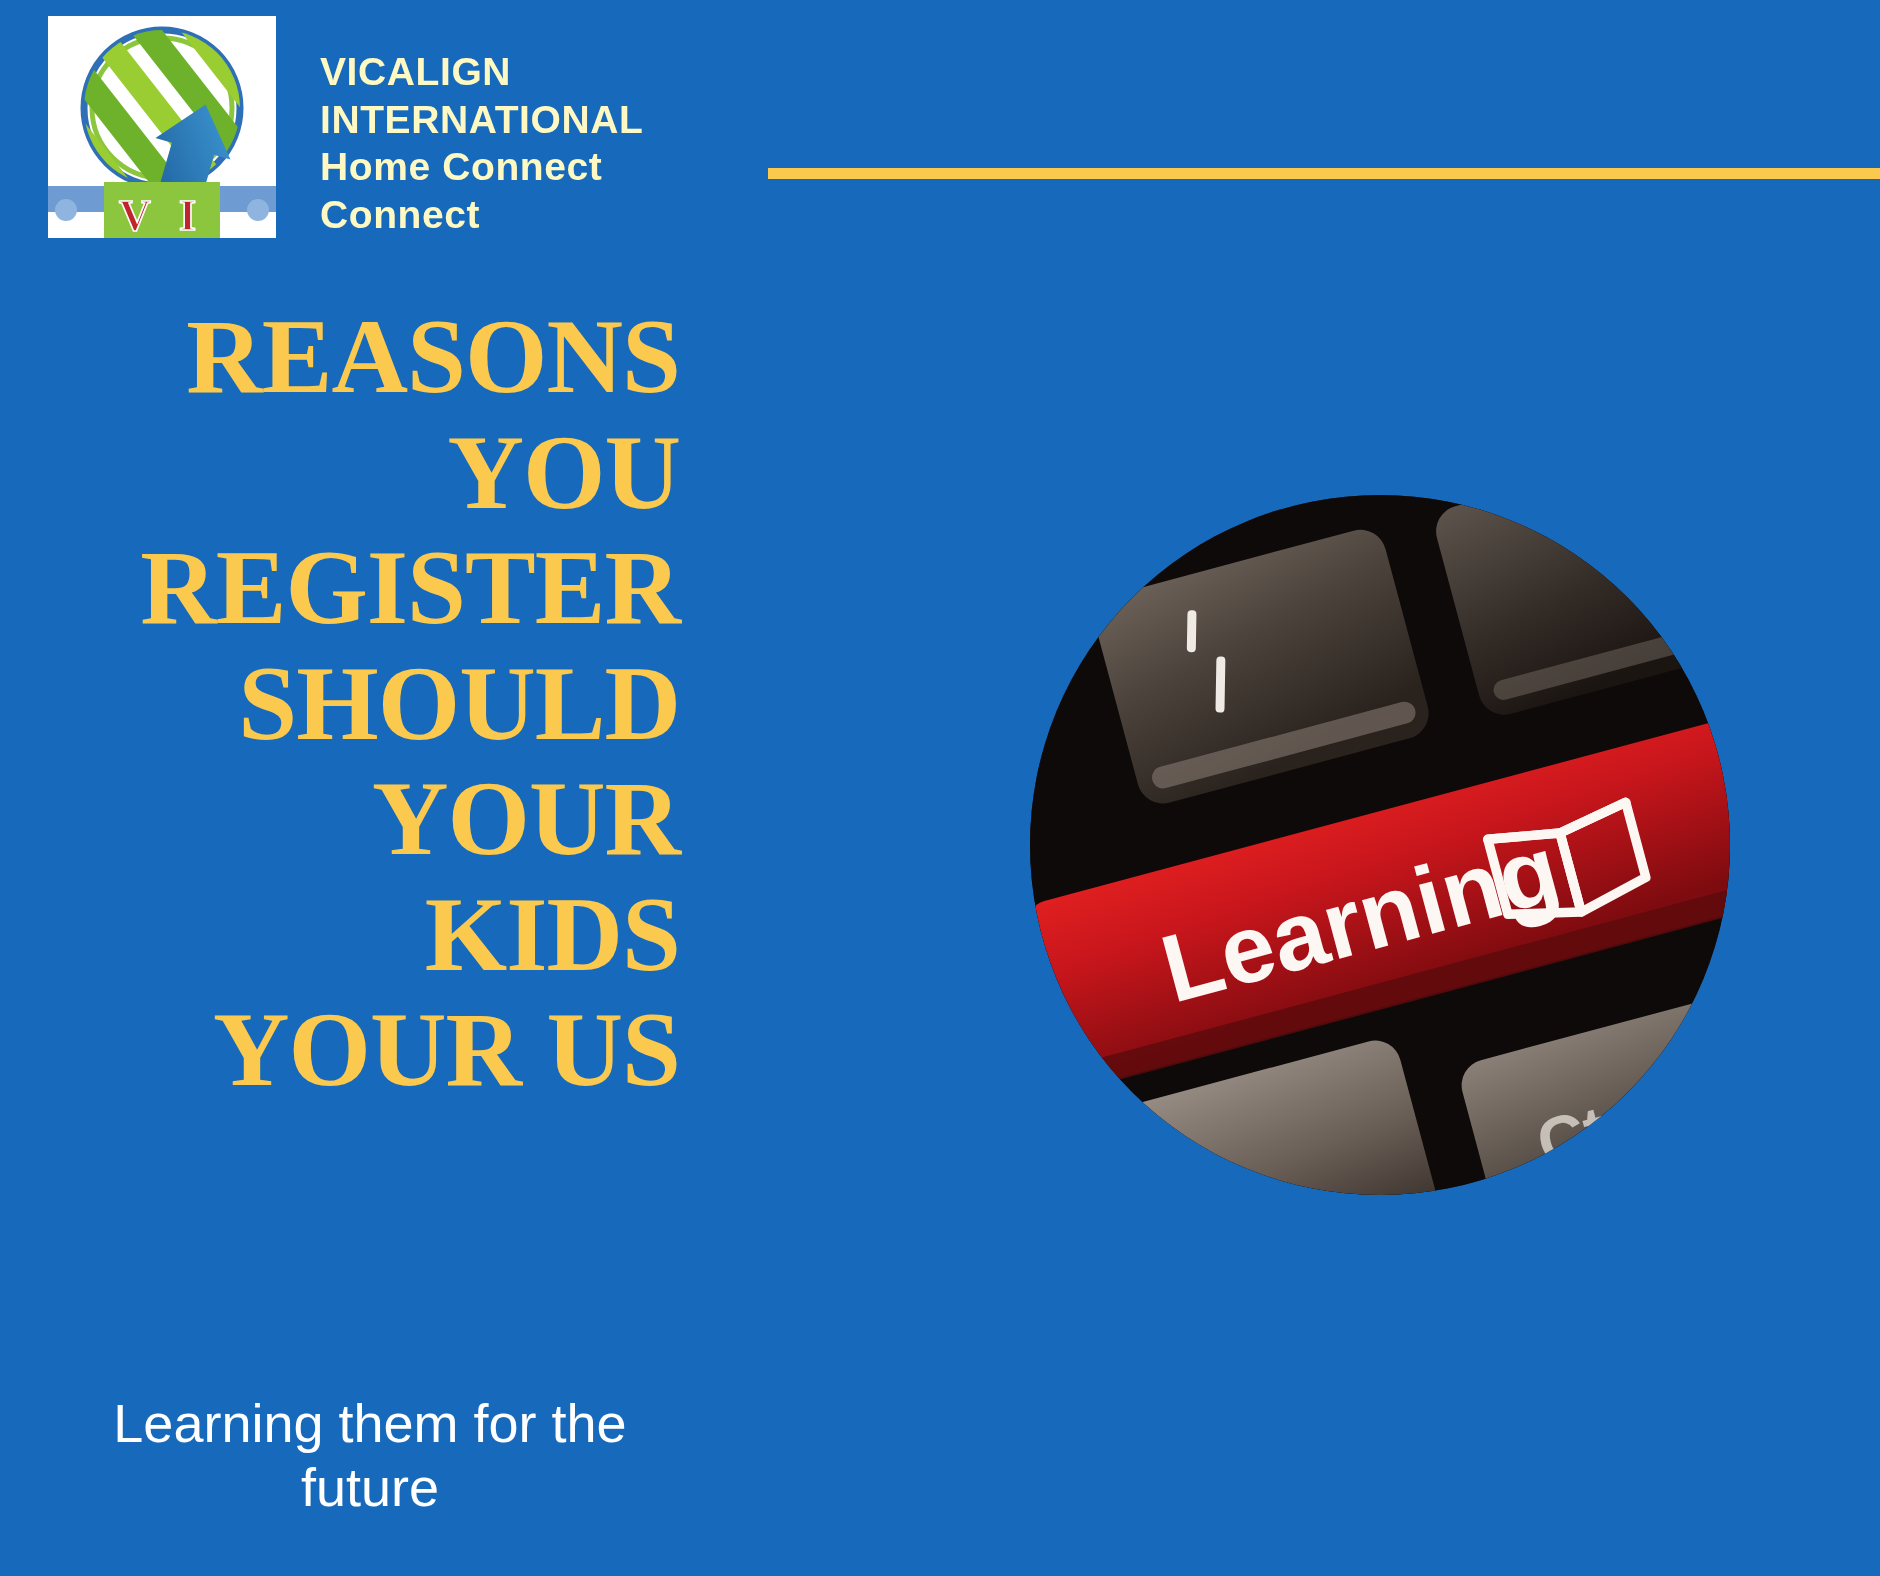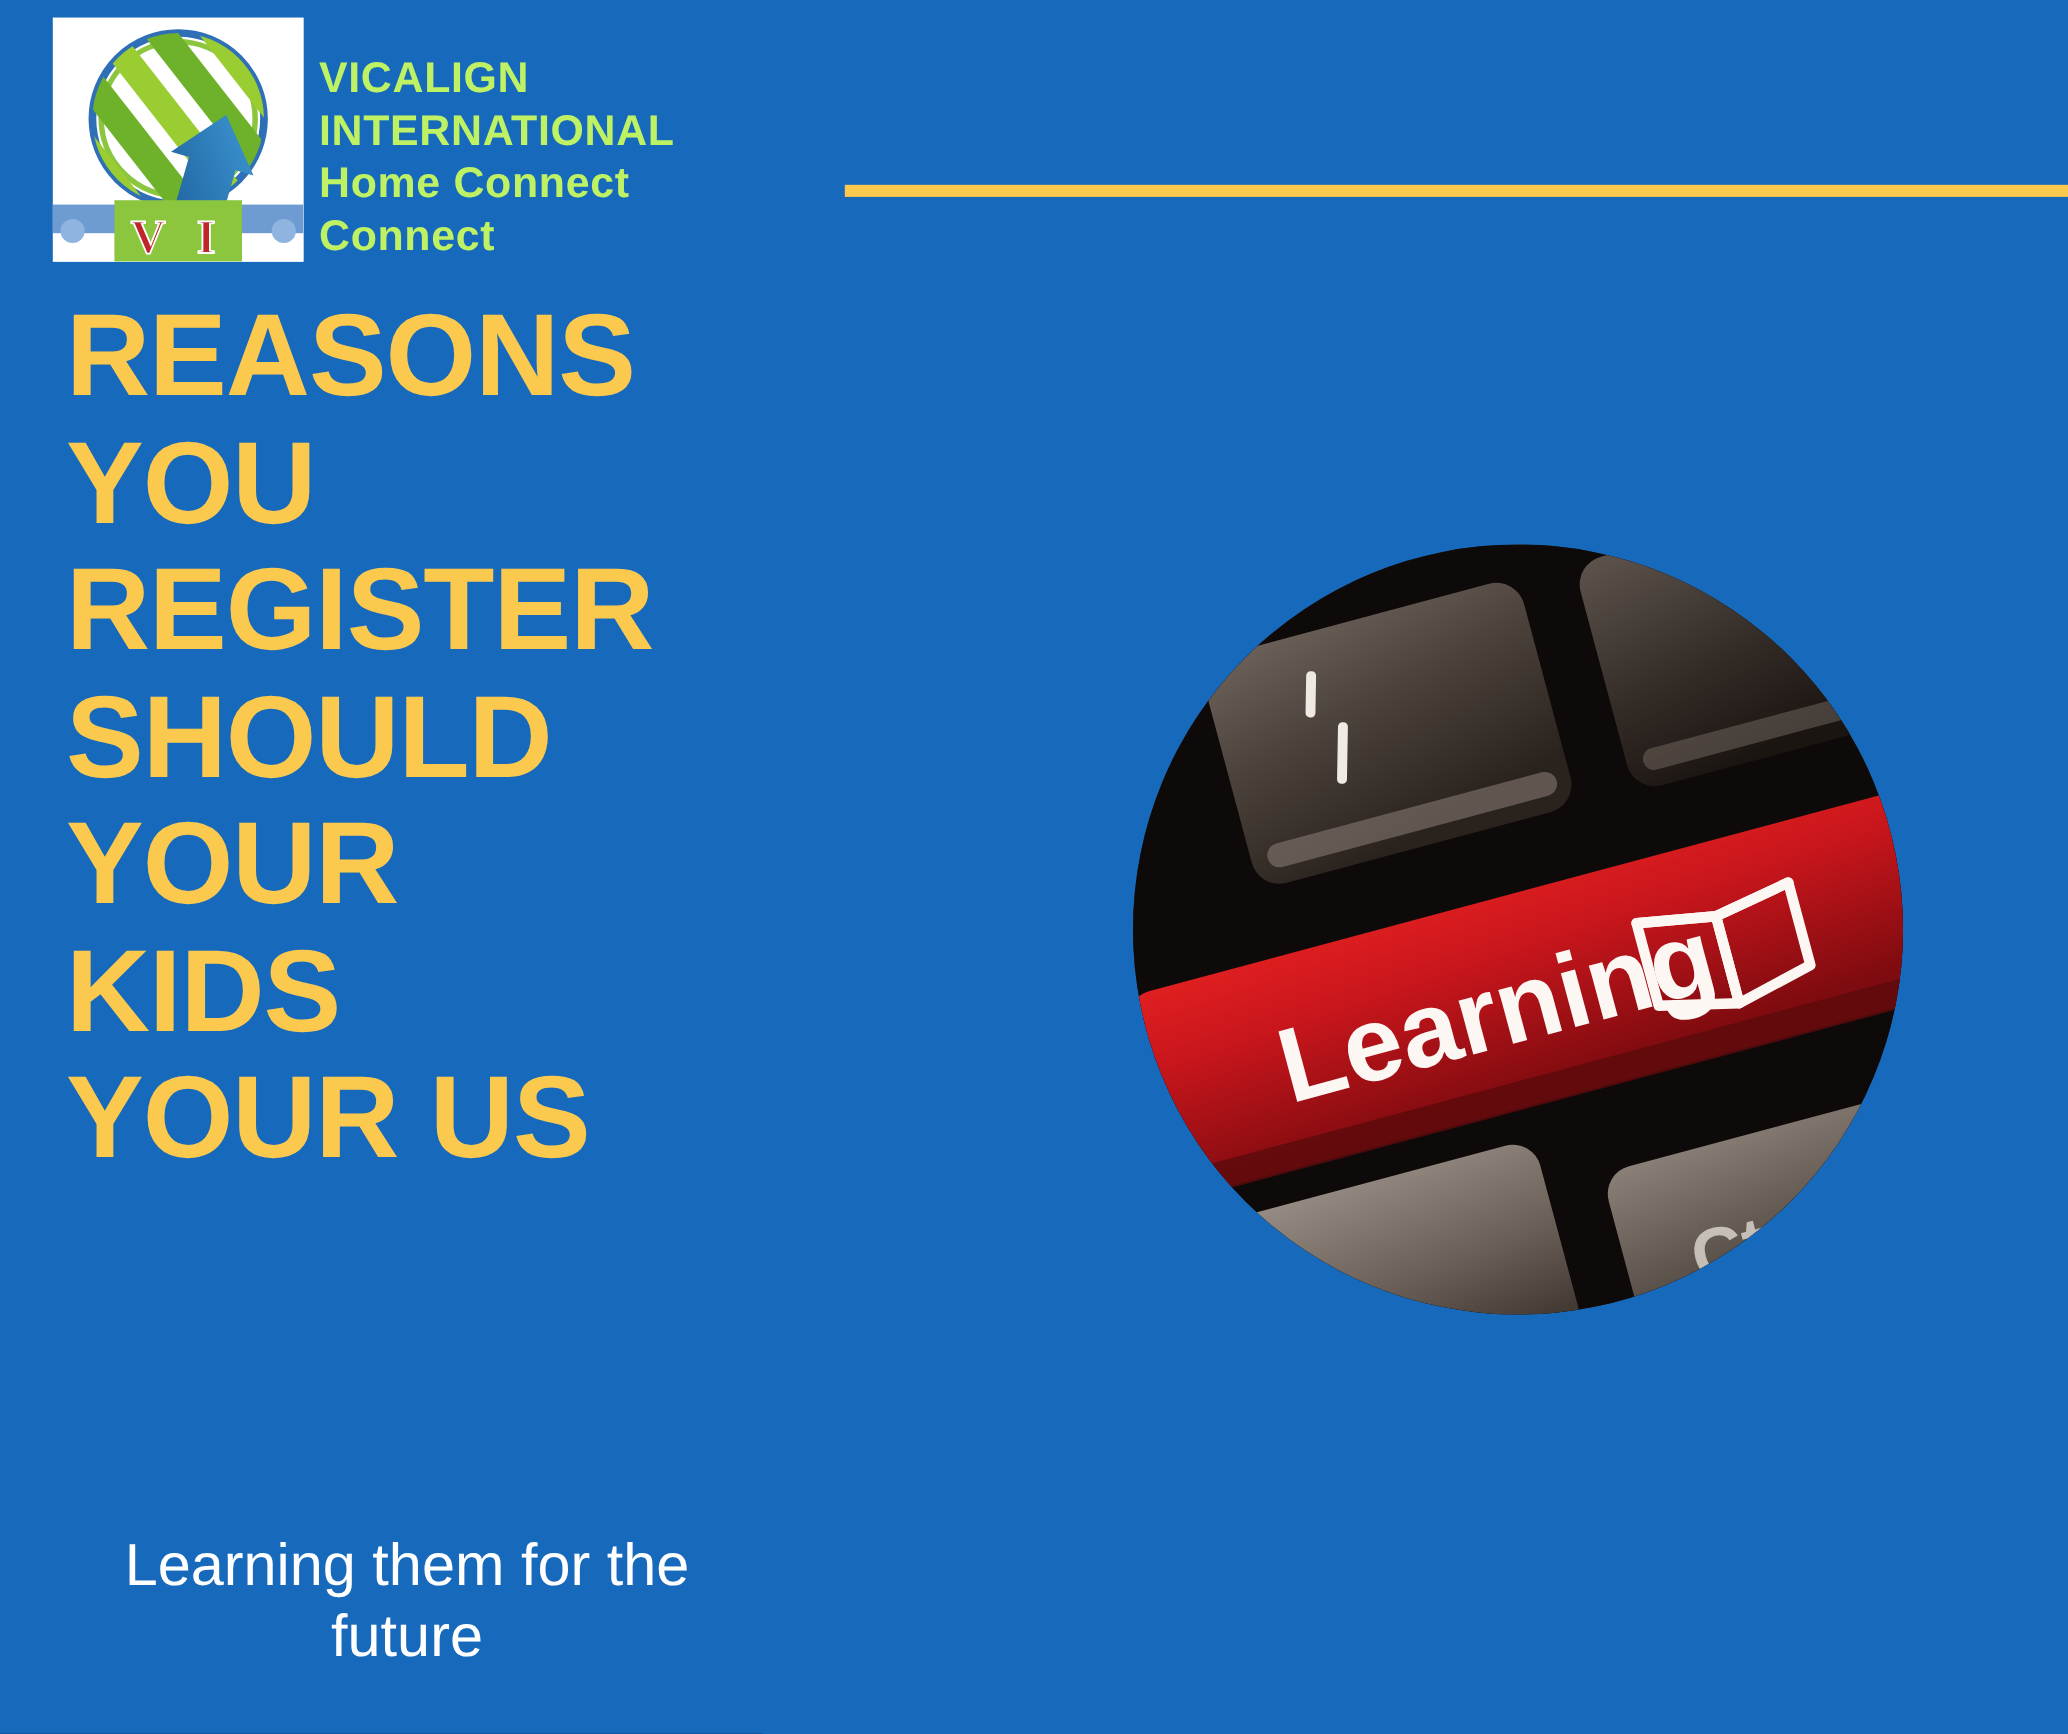--- a/index.html
+++ b/index.html
@@ -37,9 +37,9 @@
   .logo-svg { display: block; width: 228px; height: 222px; }
 
   .brand-text {
-    margin-left: 14px;
+    margin-left: 44px;
     padding-top: 32px;
-    color: #bef264;
+    color: #fef9c3;
     line-height: 1.22;
   }
   .brand-line {

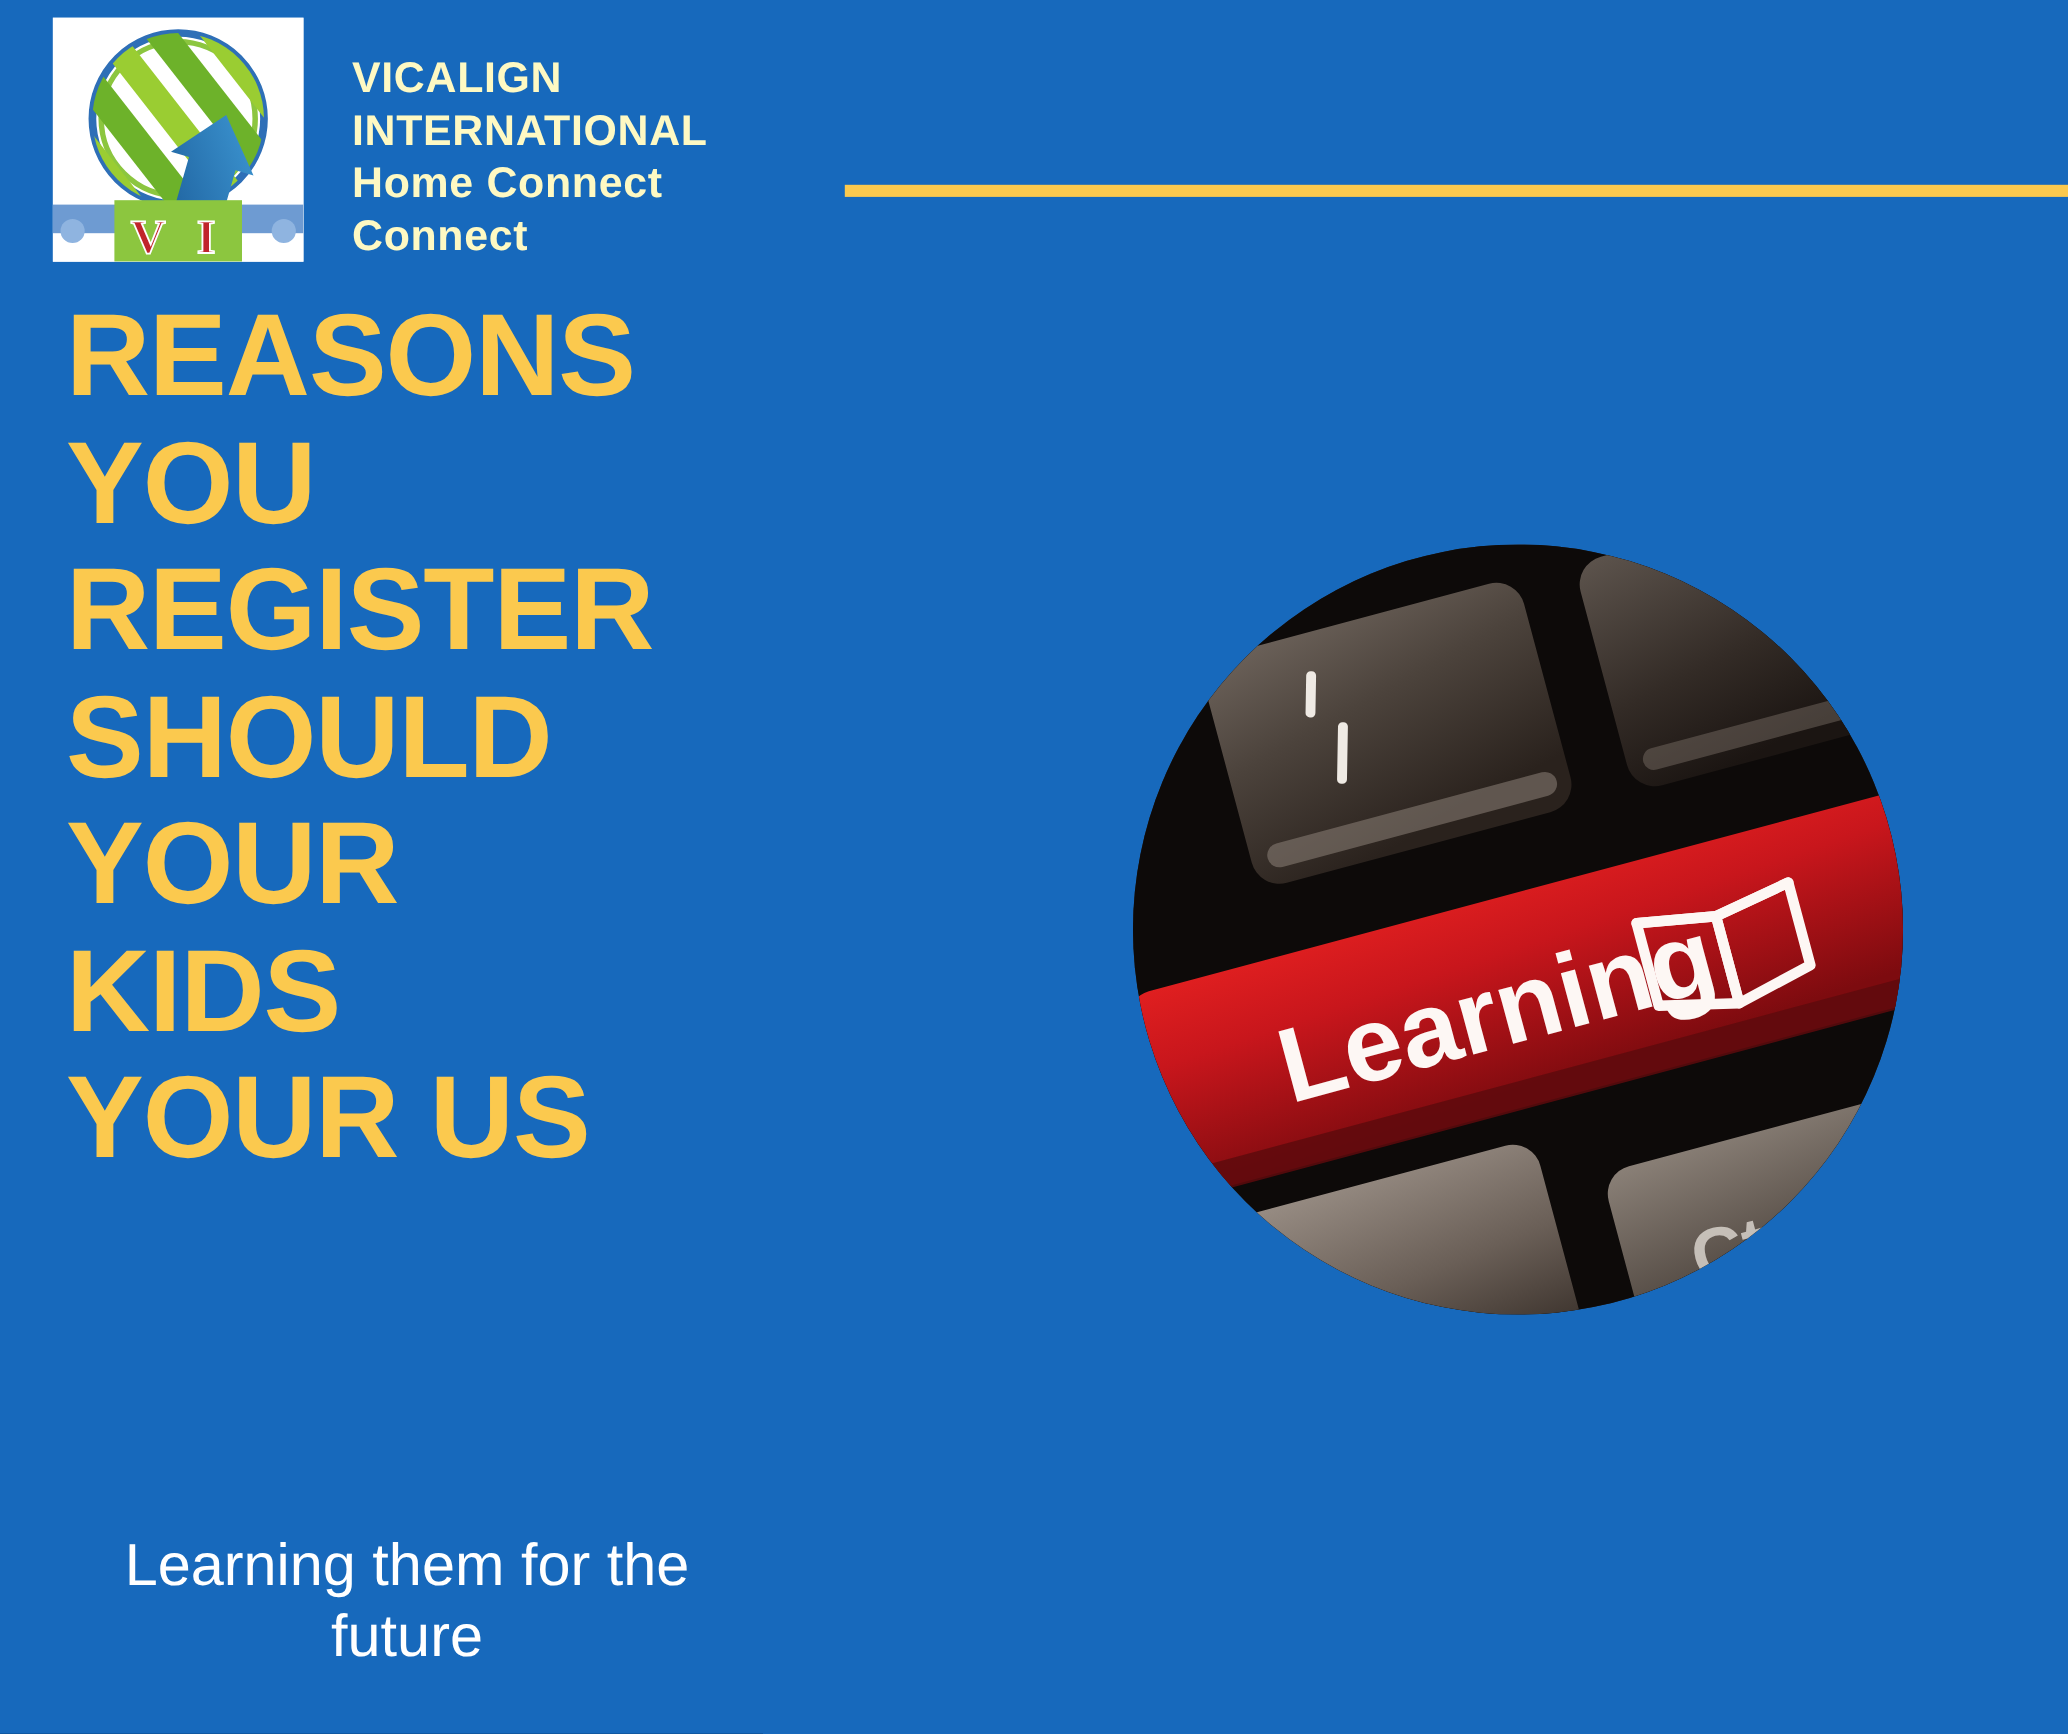--- a/index.html
+++ b/index.html
@@ -63,14 +63,15 @@
   .headline {
     position: absolute;
     left: 60px;
-    top: 266px;
+    top: 299px;
     width: 620px;
-    text-align: left;
+    text-align: right;
     color: #FBC94E;
     font-weight: 700;
     font-size: 106px;
     line-height: 1.09;
     letter-spacing: -1px;
+    font-family: Liberation Serif, serif;
   }
   .headline .hl-line { display: block; white-space: nowrap; }
 

